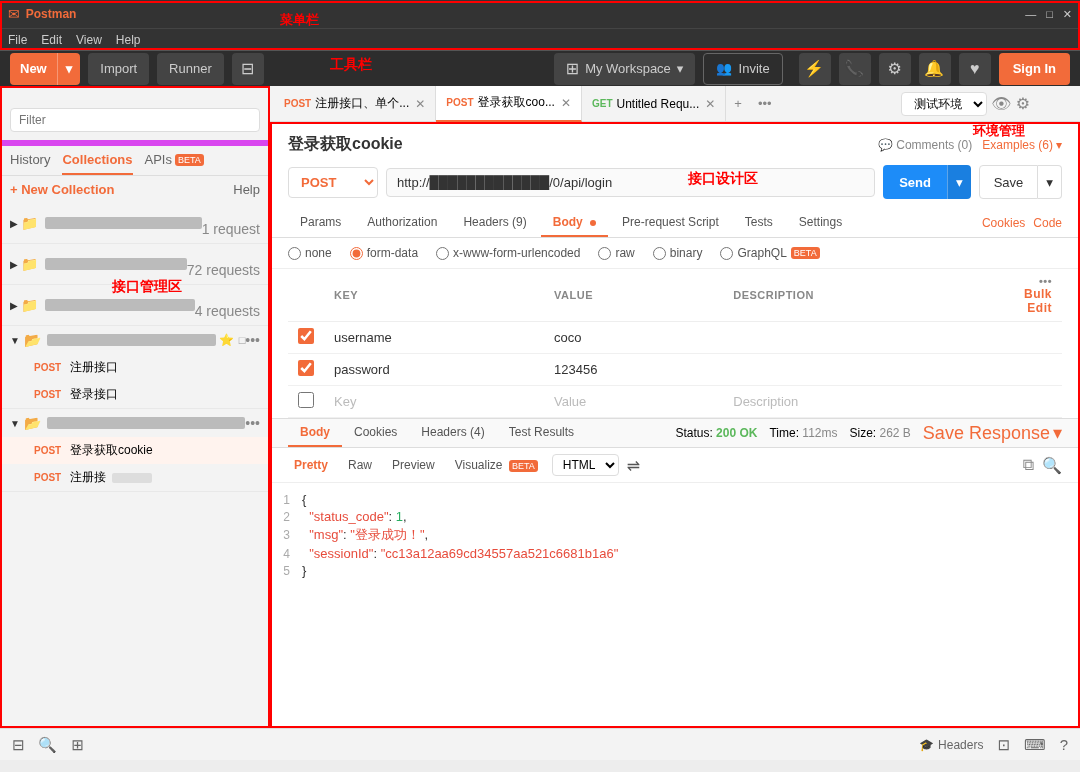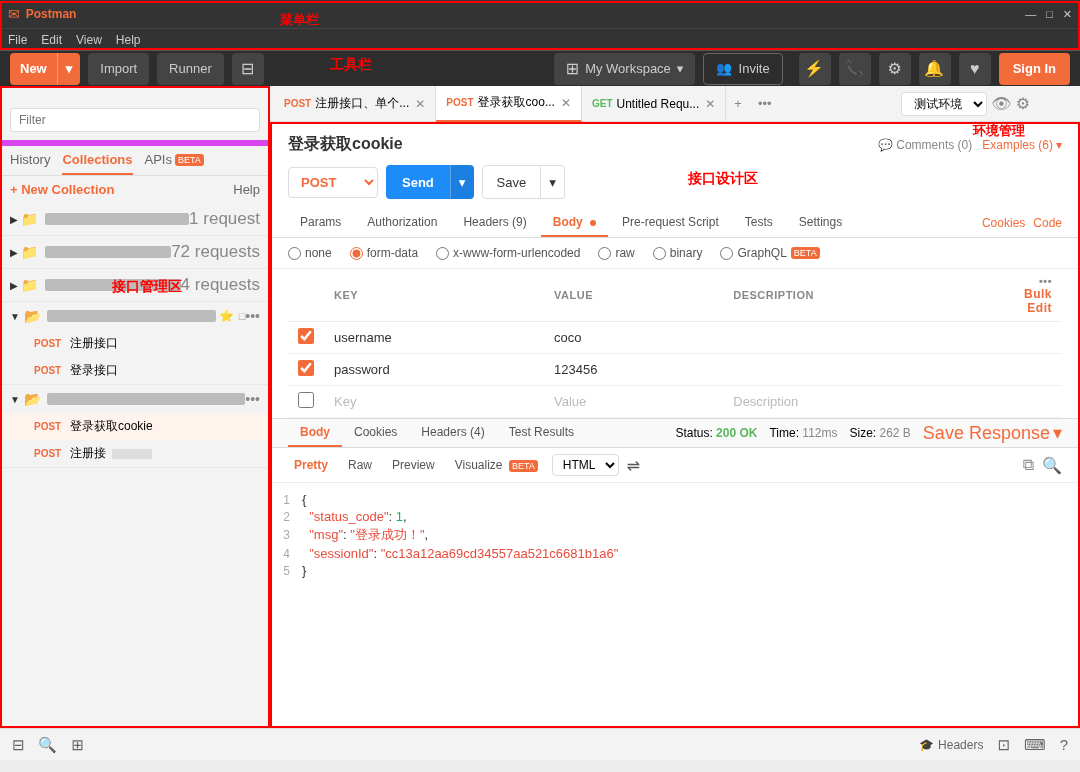--- a/index.html
+++ b/index.html
@@ -779,6 +779,7 @@
         <select class="method-select">
           <option>POST</option>
         </select>
+        <input class="url-input" type="text" value="http://█████████████/0/api/login" style="">
         <div style="display:flex;">
           <button class="send-btn">Send</button>
           <button class="send-arrow">▾</button>

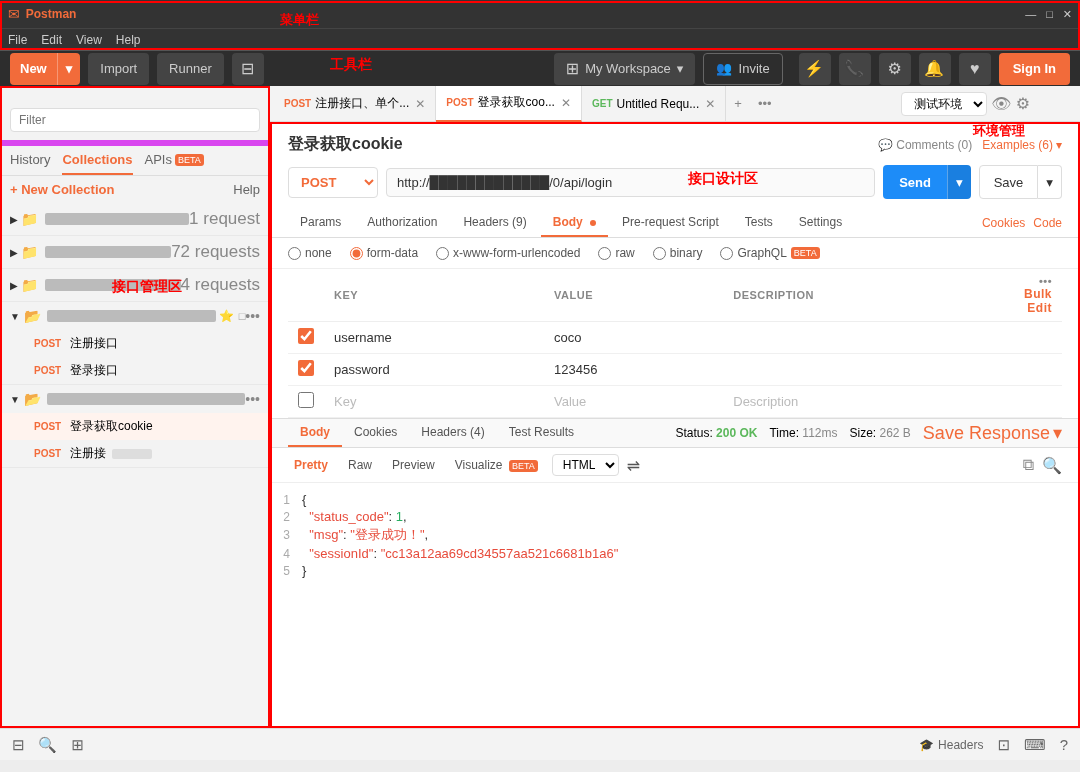--- a/index.html
+++ b/index.html
@@ -233,7 +233,7 @@
       color: transparent;
       font-size: 12px;
     }
-    .coll-count { font-size: 17px; color: #888; }
+    .coll-count { font-size: 14px; color: #888; margin-top: 12px; }
     .coll-more { color: #888; font-size: 14px; cursor: pointer; }
 
     .request-item {

